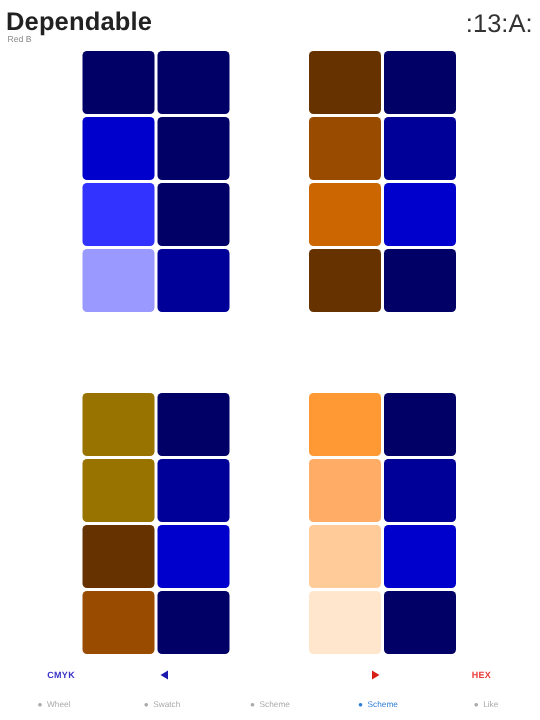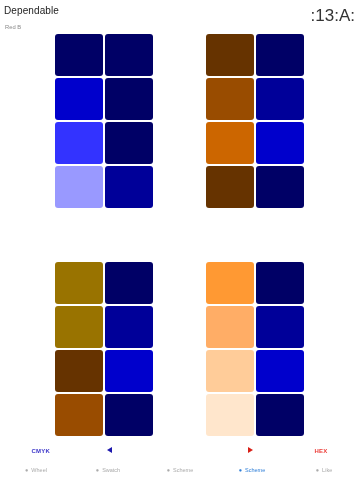--- a/index.html
+++ b/index.html
@@ -5,7 +5,7 @@
   html,body{margin:0;padding:0;}
   body{width:360px;height:480px;background:#fff;font-family:"Liberation Sans",sans-serif;overflow:hidden;position:relative;}
   .header{position:absolute;left:0;top:0;width:360px;height:28px;}
-  .title{position:absolute;left:4px;top:5px;font-size:10px;color:#222;letter-spacing:0.1px;}
+  .title{position:absolute;left:4px;top:5px;font-size:17px;color:#222;letter-spacing:0.1px;font-weight:bold;}
   .subtitle{position:absolute;left:5px;top:23.5px;font-size:5.8px;color:#8a8a8a;}
   .clock{position:absolute;right:5px;top:6px;font-size:17px;color:#333;}
   .grids{position:absolute;left:0;top:0;width:360px;height:480px;}

